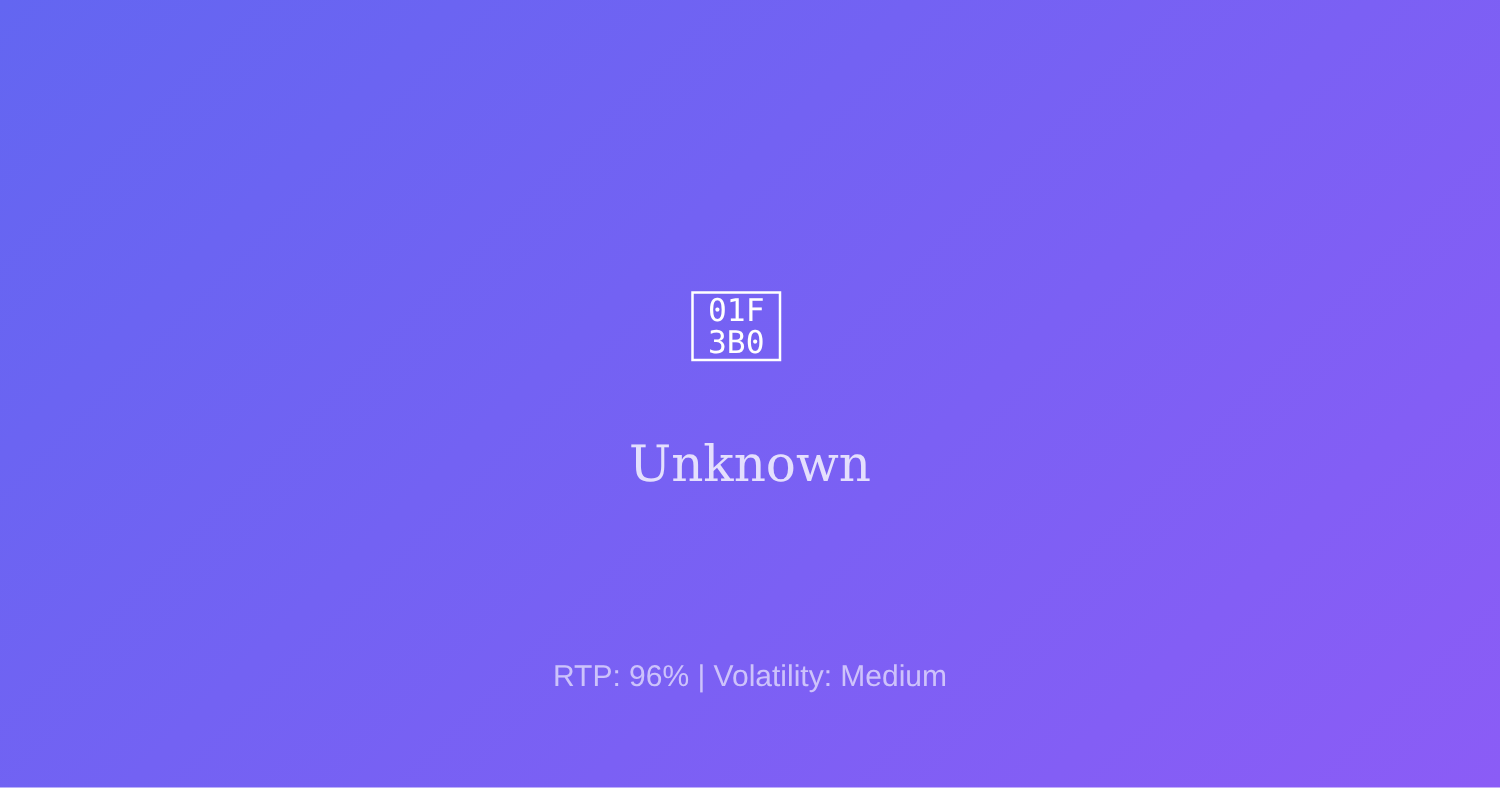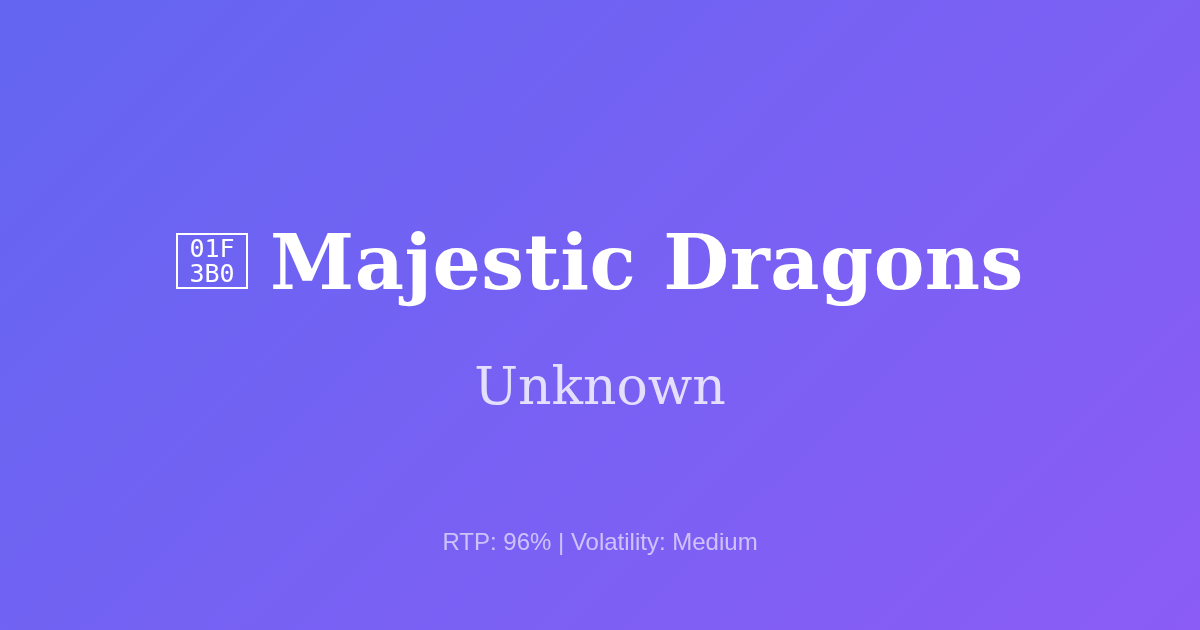--- a/index.html
+++ b/index.html
@@ -110,7 +110,6 @@
       <span class="tofu-line">3B0</span>
     </span>
 
-    <h1 class="game-title">Majestic Dragons</h1>
 
   </div>
 

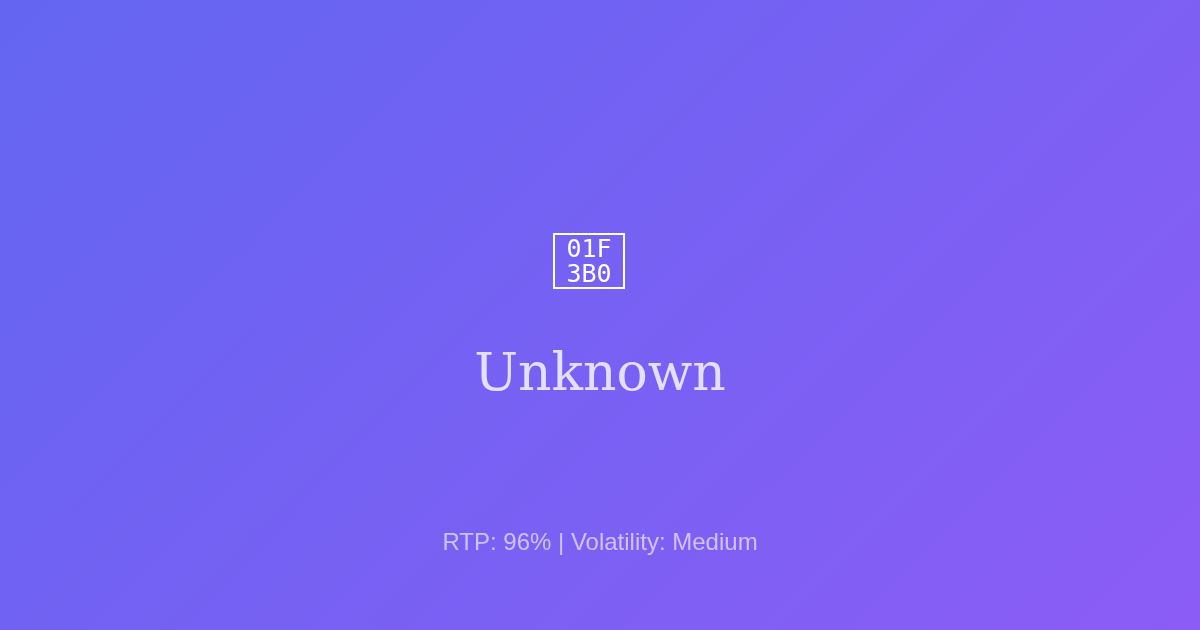--- a/index.html
+++ b/index.html
@@ -77,7 +77,7 @@
     color: rgba(255, 255, 255, 0.80);
     font-family: "DejaVu Serif", "Liberation Serif", serif;
     font-weight: 400;
-    font-size: 52px;
+    font-size: 40px;
     line-height: 46px;
     margin: 0;
     padding-top: 58px;

